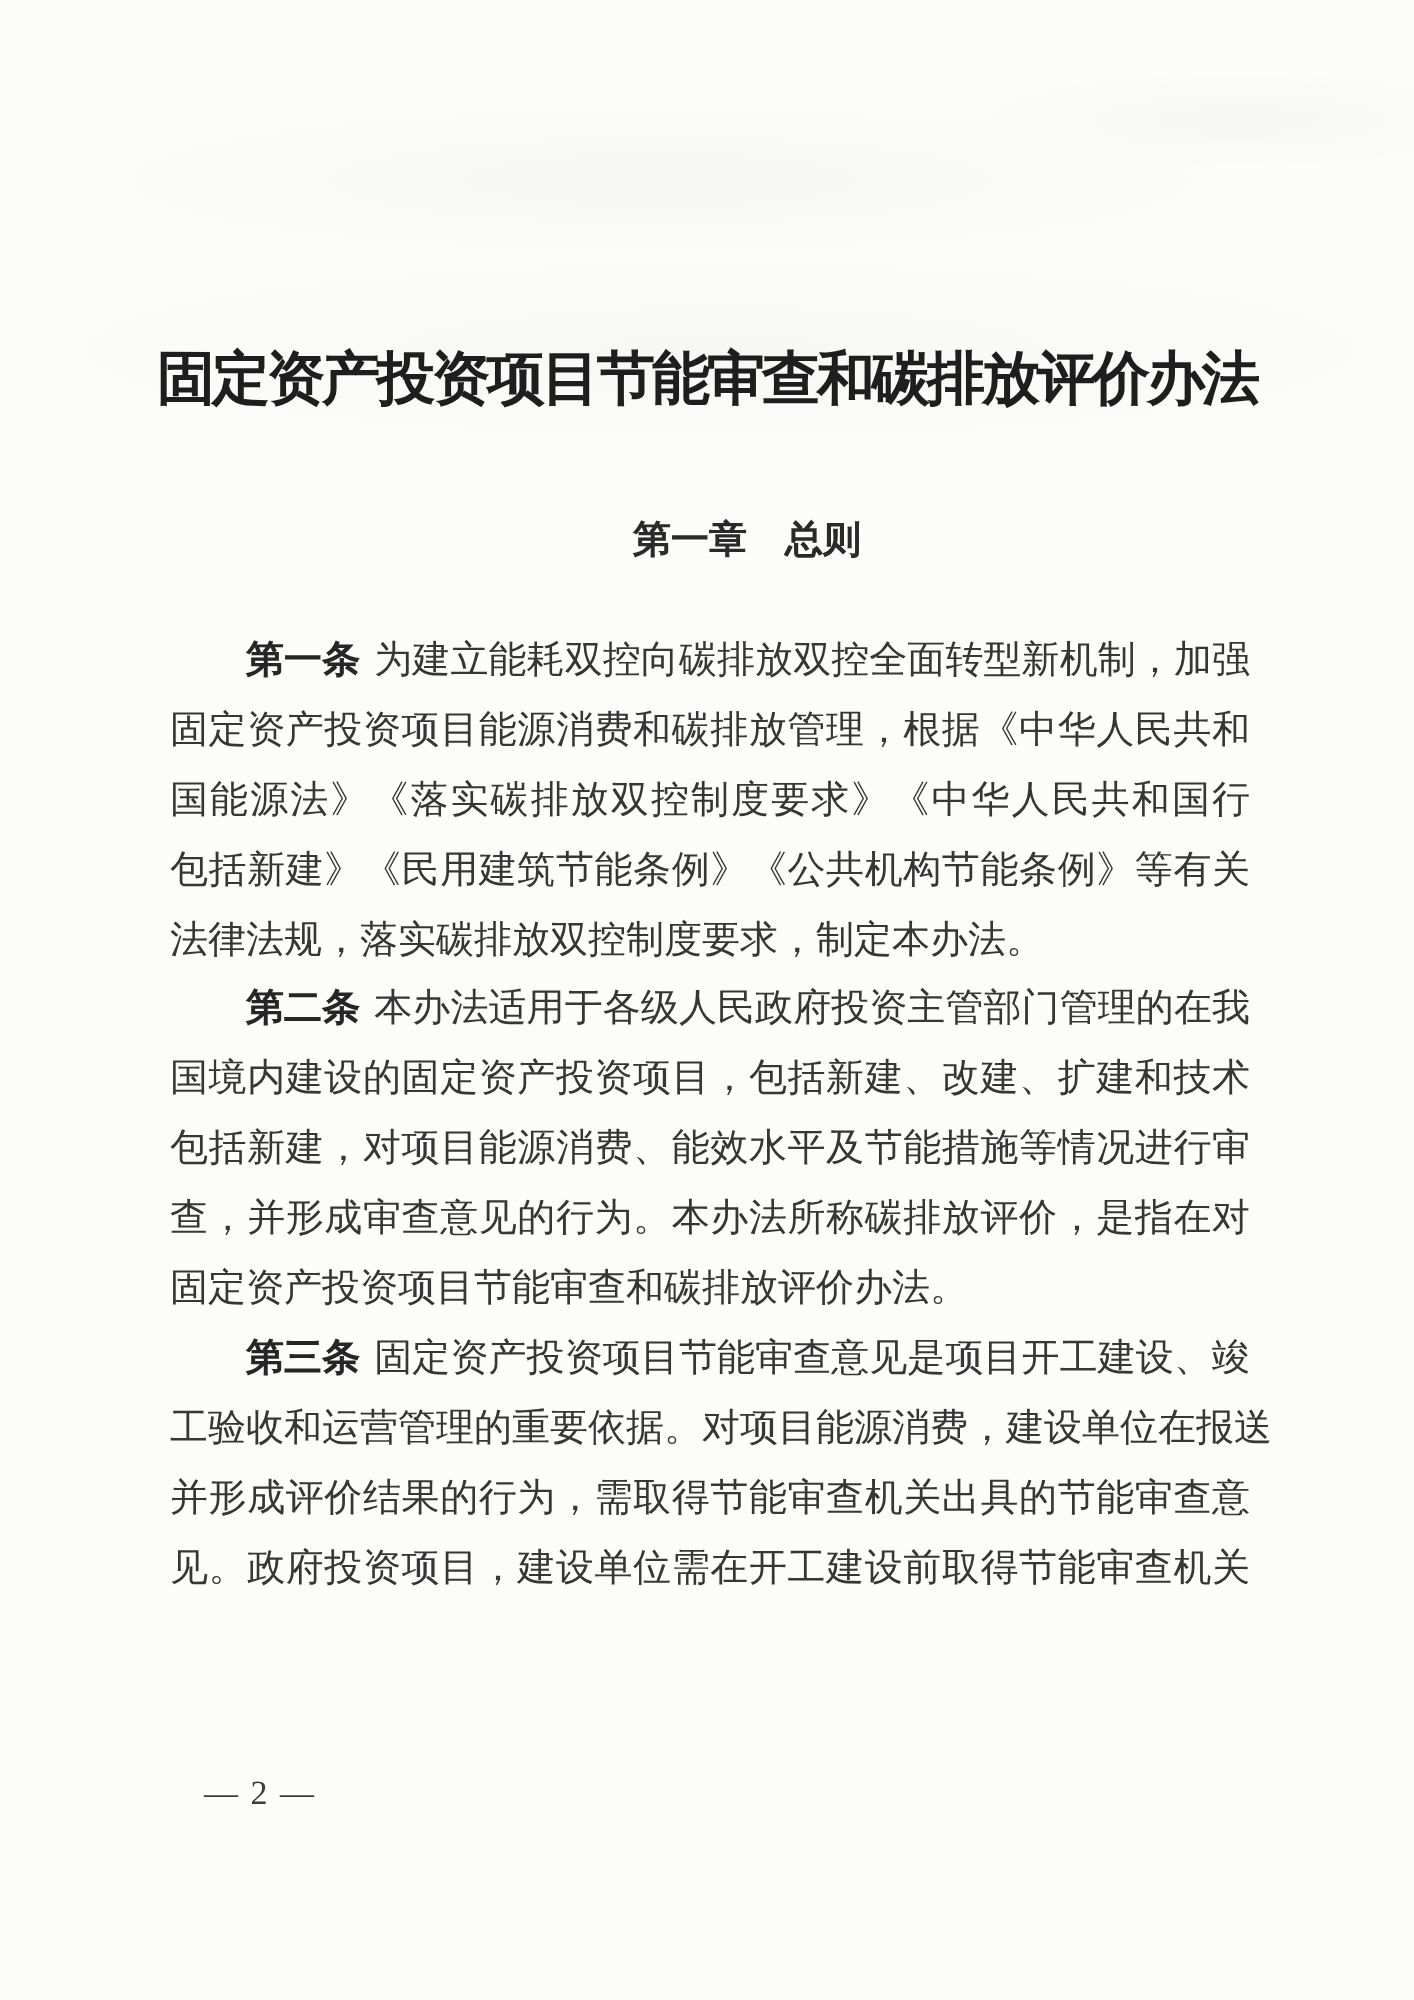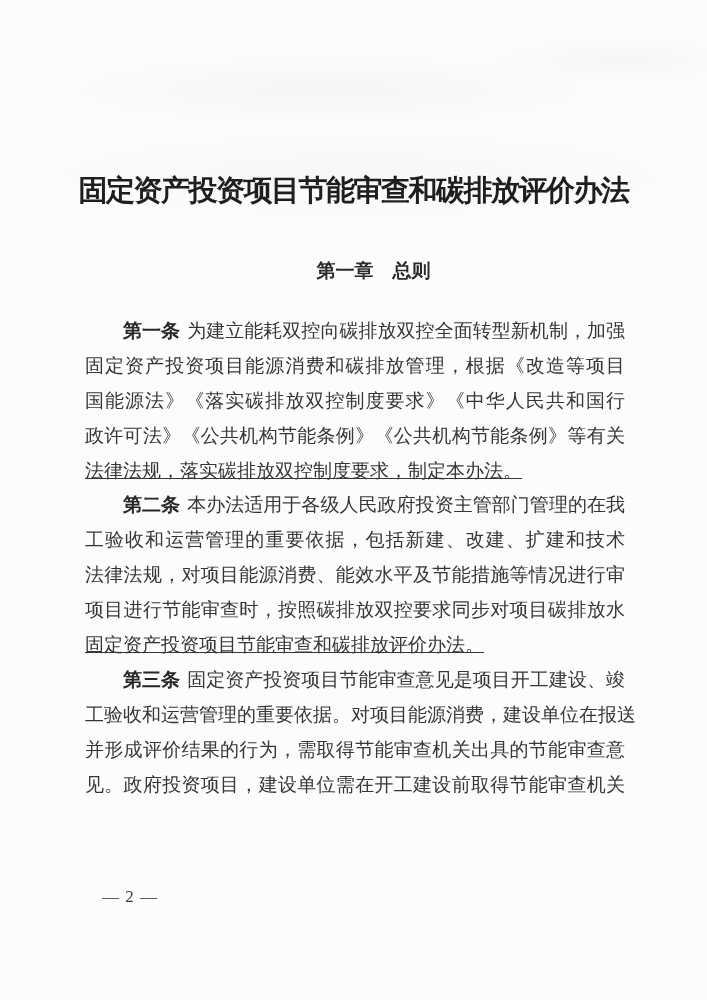--- a/index.html
+++ b/index.html
@@ -105,7 +105,7 @@
 
   <div class="doc-body">
       <div class="line first"><span class="art-num">第一条</span><span>为建立能耗双控向碳排放双控全面转型新机制，加强</span></div>
-      <div class="line">固定资产投资项目能源消费和碳排放管理，根据《改造等项目</div>
+      <div class="line">固定资产投资项目能源消费和碳排放管理，根据《中华人民共和</div>
       <div class="line">国能源法》《落实碳排放双控制度要求》《中华人民共和国行</div>
       <div class="line">政许可法》《公共机构节能条例》《公共机构节能条例》等有关</div>
       <div class="line flush">法律法规，落实碳排放双控制度要求，制定本办法。</div>

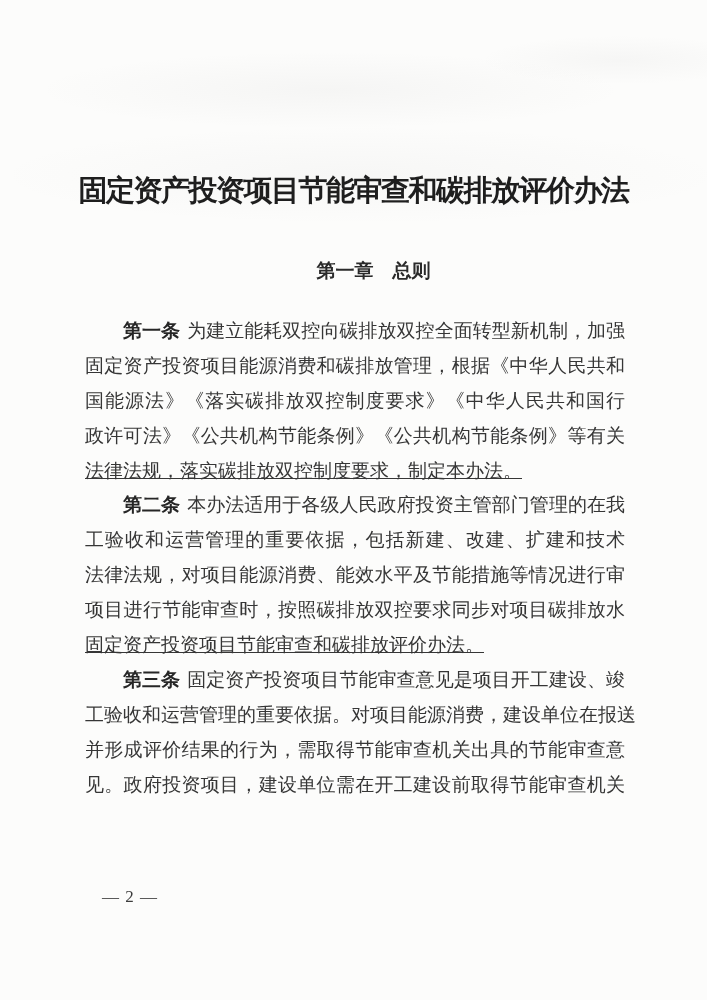--- a/index.html
+++ b/index.html
@@ -107,7 +107,7 @@
       <div class="line first"><span class="art-num">第一条</span><span>为建立能耗双控向碳排放双控全面转型新机制，加强</span></div>
       <div class="line">固定资产投资项目能源消费和碳排放管理，根据《中华人民共和</div>
       <div class="line">国能源法》《落实碳排放双控制度要求》《中华人民共和国行</div>
-      <div class="line">政许可法》《公共机构节能条例》《公共机构节能条例》等有关</div>
+      <div class="line">包括新建》《民用建筑节能条例》《公共机构节能条例》等有关</div>
       <div class="line flush">法律法规，落实碳排放双控制度要求，制定本办法。</div>
       <div class="line first"><span class="art-num">第二条</span><span>本办法适用于各级人民政府投资主管部门管理的在我</span></div>
       <div class="line">工验收和运营管理的重要依据，包括新建、改建、扩建和技术</div>

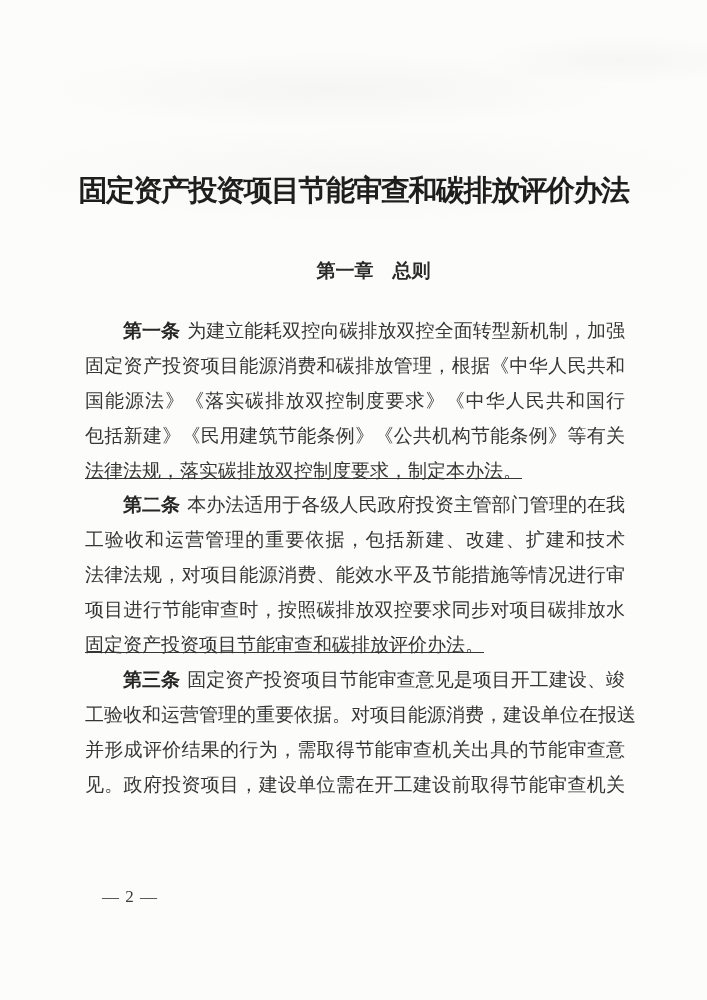--- a/index.html
+++ b/index.html
@@ -75,7 +75,6 @@
   }
   .line.flush {
     text-align-last: left;
-    text-decoration: underline;
   }
   .art-num {
     font-weight: bold;

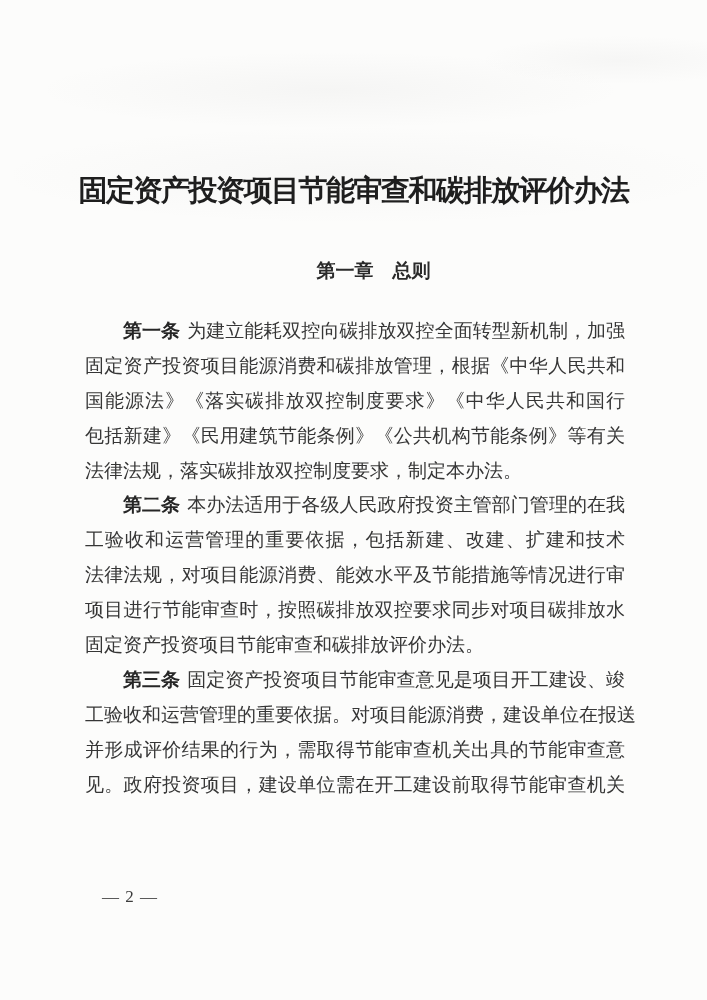--- a/index.html
+++ b/index.html
@@ -109,7 +109,7 @@
       <div class="line">包括新建》《民用建筑节能条例》《公共机构节能条例》等有关</div>
       <div class="line flush">法律法规，落实碳排放双控制度要求，制定本办法。</div>
       <div class="line first"><span class="art-num">第二条</span><span>本办法适用于各级人民政府投资主管部门管理的在我</span></div>
-      <div class="line">工验收和运营管理的重要依据，包括新建、改建、扩建和技术</div>
+      <div class="line">国境内建设的固定资产投资项目，包括新建、改建、扩建和技术</div>
       <div class="line">法律法规，对项目能源消费、能效水平及节能措施等情况进行审</div>
       <div class="line">项目进行节能审查时，按照碳排放双控要求同步对项目碳排放水</div>
       <div class="line flush">固定资产投资项目节能审查和碳排放评价办法。</div>

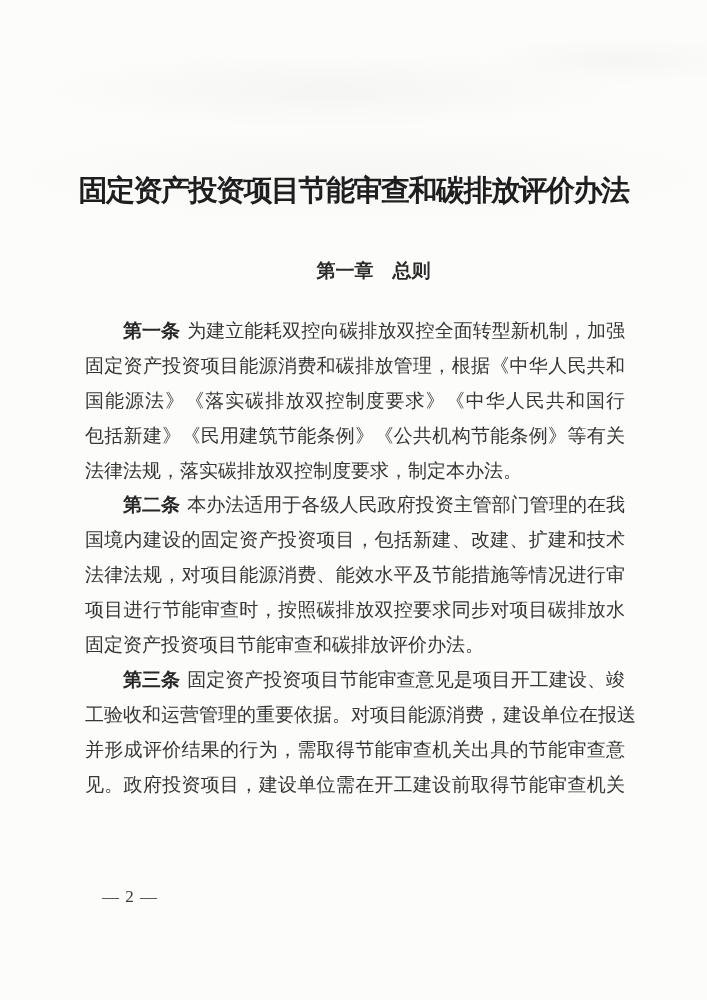--- a/index.html
+++ b/index.html
@@ -110,7 +110,7 @@
       <div class="line flush">法律法规，落实碳排放双控制度要求，制定本办法。</div>
       <div class="line first"><span class="art-num">第二条</span><span>本办法适用于各级人民政府投资主管部门管理的在我</span></div>
       <div class="line">国境内建设的固定资产投资项目，包括新建、改建、扩建和技术</div>
-      <div class="line">法律法规，对项目能源消费、能效水平及节能措施等情况进行审</div>
+      <div class="line">包括新建，对项目能源消费、能效水平及节能措施等情况进行审</div>
       <div class="line">项目进行节能审查时，按照碳排放双控要求同步对项目碳排放水</div>
       <div class="line flush">固定资产投资项目节能审查和碳排放评价办法。</div>
       <div class="line first"><span class="art-num">第三条</span><span>固定资产投资项目节能审查意见是项目开工建设、竣</span></div>

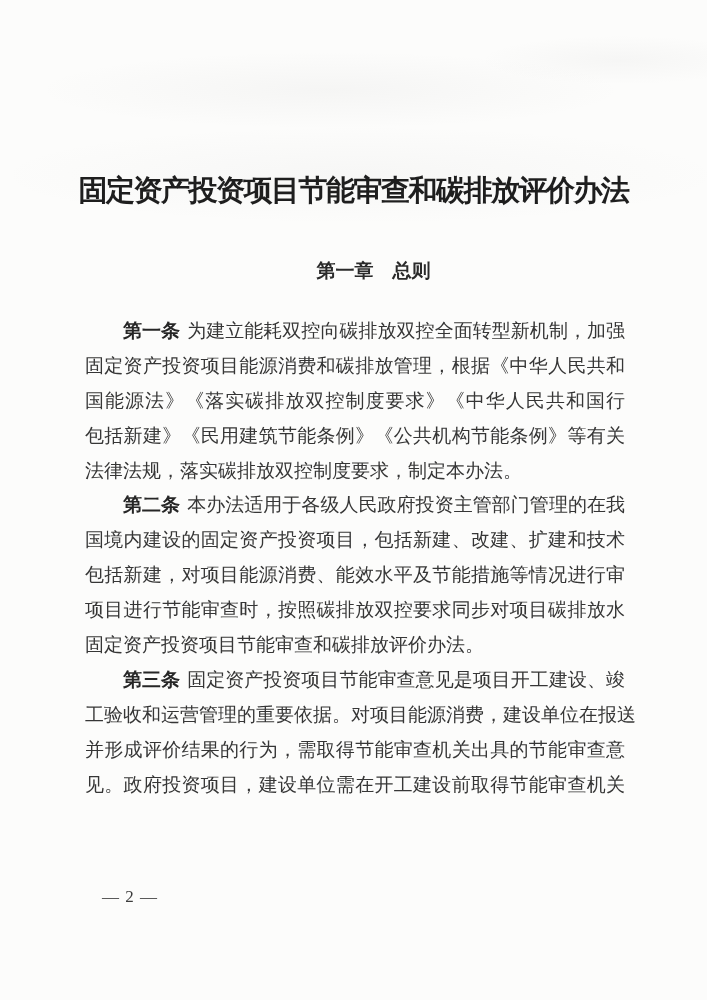--- a/index.html
+++ b/index.html
@@ -111,6 +111,7 @@
       <div class="line first"><span class="art-num">第二条</span><span>本办法适用于各级人民政府投资主管部门管理的在我</span></div>
       <div class="line">国境内建设的固定资产投资项目，包括新建、改建、扩建和技术</div>
       <div class="line">包括新建，对项目能源消费、能效水平及节能措施等情况进行审</div>
+      <div class="line">查，并形成审查意见的行为。本办法所称碳排放评价，是指在对</div>
       <div class="line">项目进行节能审查时，按照碳排放双控要求同步对项目碳排放水</div>
       <div class="line flush">固定资产投资项目节能审查和碳排放评价办法。</div>
       <div class="line first"><span class="art-num">第三条</span><span>固定资产投资项目节能审查意见是项目开工建设、竣</span></div>

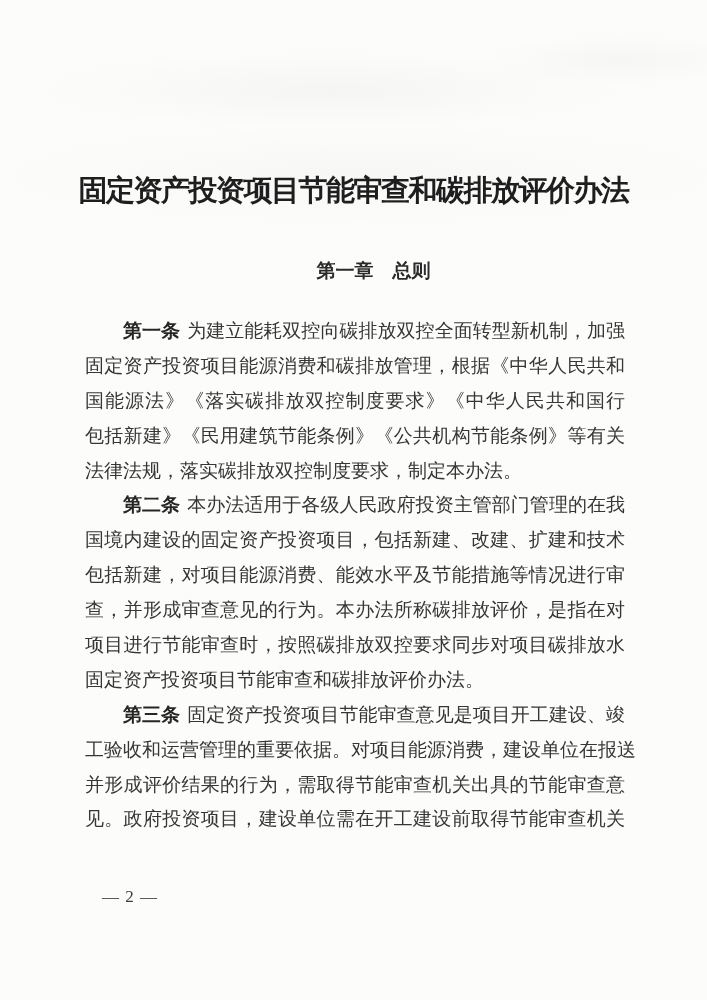--- a/index.html
+++ b/index.html
@@ -112,7 +112,6 @@
       <div class="line">国境内建设的固定资产投资项目，包括新建、改建、扩建和技术</div>
       <div class="line">包括新建，对项目能源消费、能效水平及节能措施等情况进行审</div>
       <div class="line">查，并形成审查意见的行为。本办法所称碳排放评价，是指在对</div>
-      <div class="line">项目进行节能审查时，按照碳排放双控要求同步对项目碳排放水</div>
       <div class="line flush">固定资产投资项目节能审查和碳排放评价办法。</div>
       <div class="line first"><span class="art-num">第三条</span><span>固定资产投资项目节能审查意见是项目开工建设、竣</span></div>
       <div class="line">工验收和运营管理的重要依据。对项目能源消费，建设单位在报送</div>

